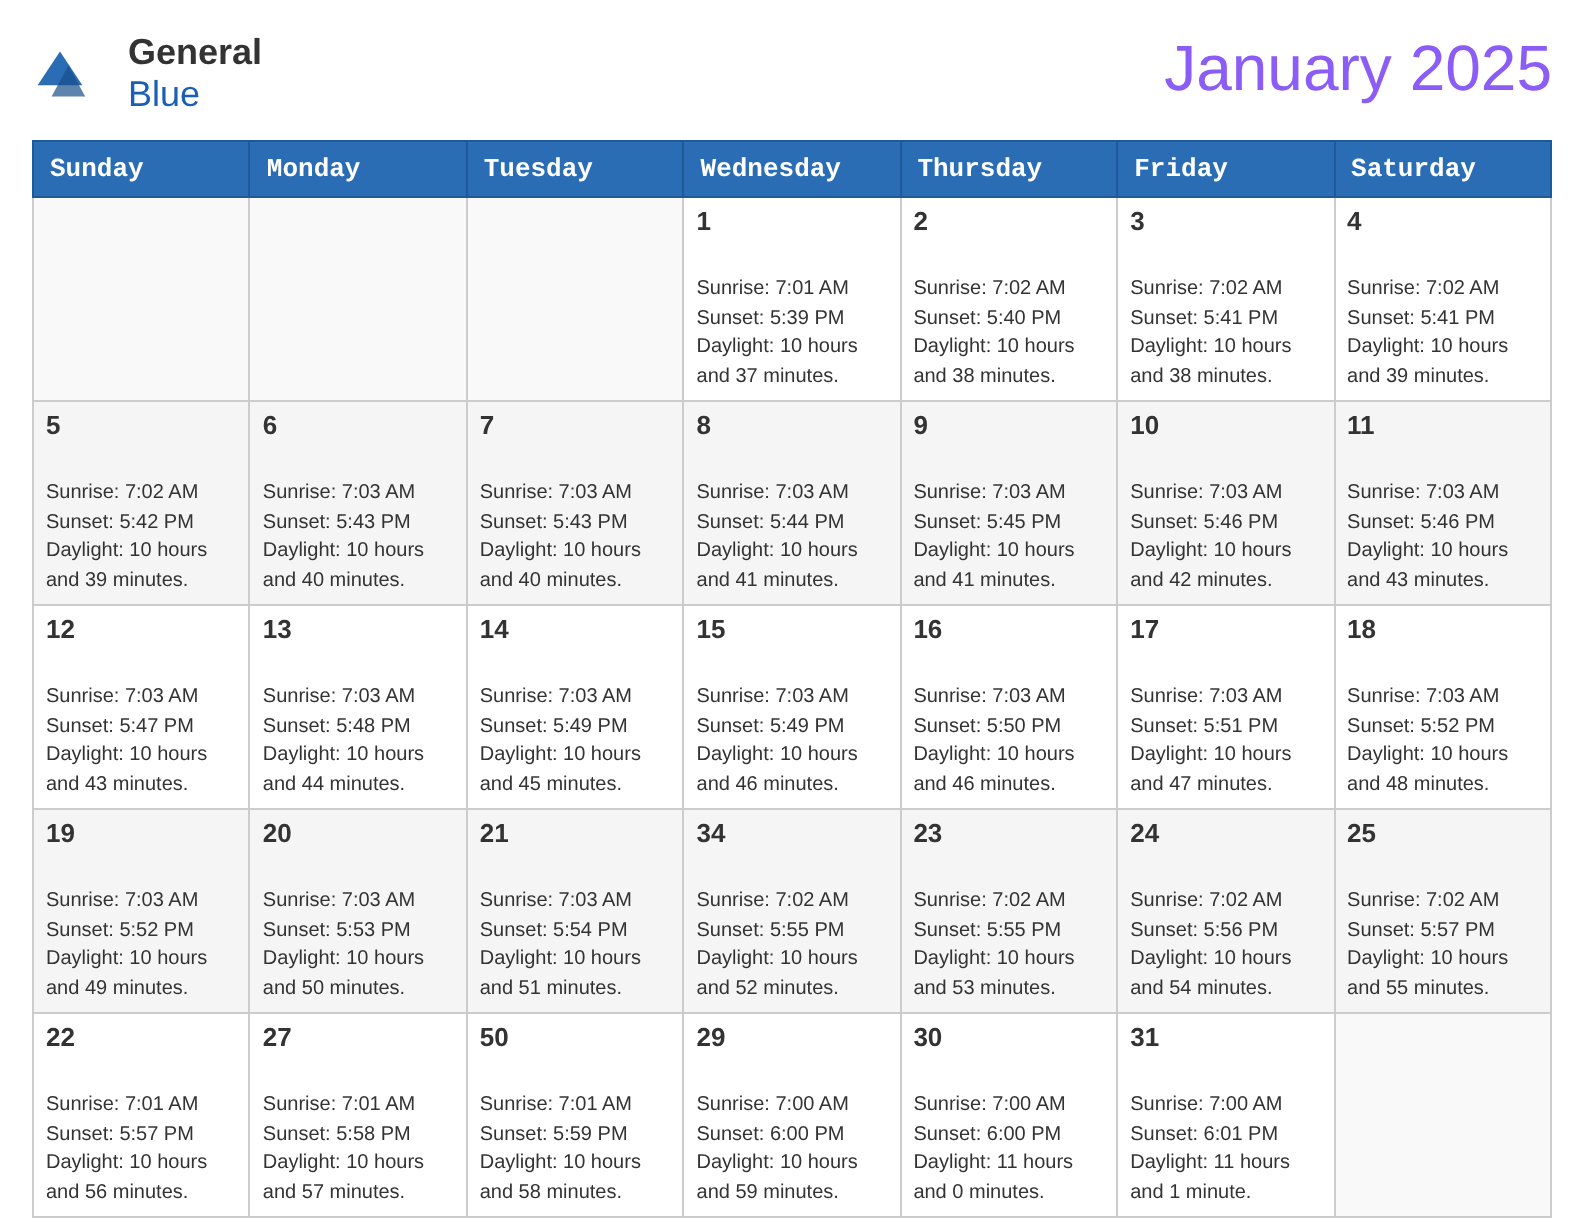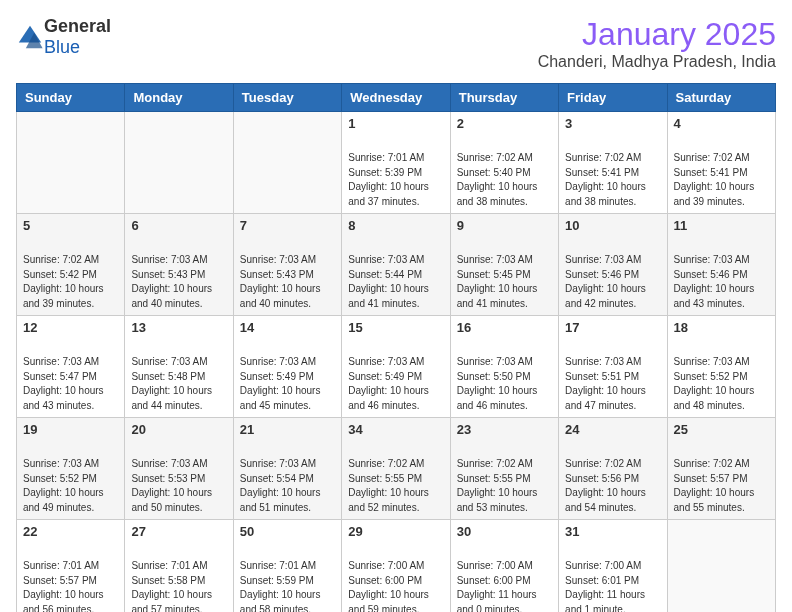--- a/index.html
+++ b/index.html
@@ -19,7 +19,7 @@
     .logo {
       display: flex;
       align-items: center;
-      gap: 0;
+      gap: 20px;
     }
     .logo-text-general {
       font-size: 18px;

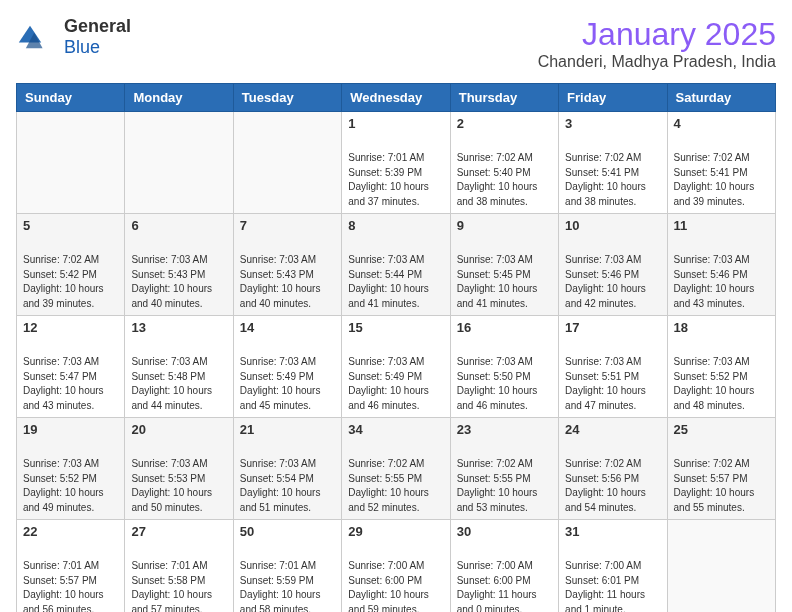--- a/index.html
+++ b/index.html
@@ -105,7 +105,6 @@
   </div>
   <div class="title-block">
     <div class="month-title">January 2025</div>
-    <div class="location-title">Chanderi, Madhya Pradesh, India</div>
   </div>
 </div>
 

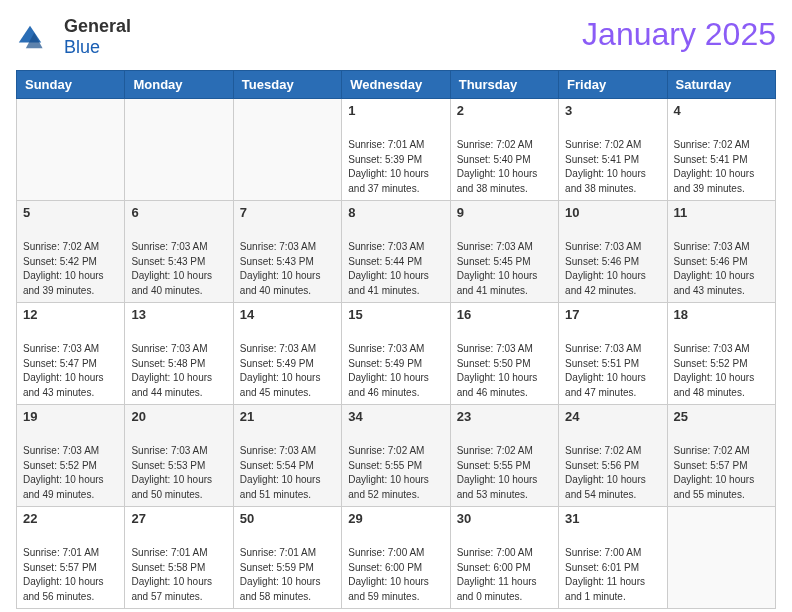--- a/index.html
+++ b/index.html
@@ -60,6 +60,7 @@
       padding: 6px 8px;
       text-align: left;
       border: 1px solid #1e5a9a;
+      font-family: Liberation Mono, monospace;
     }
     .calendar td {
       vertical-align: top;

